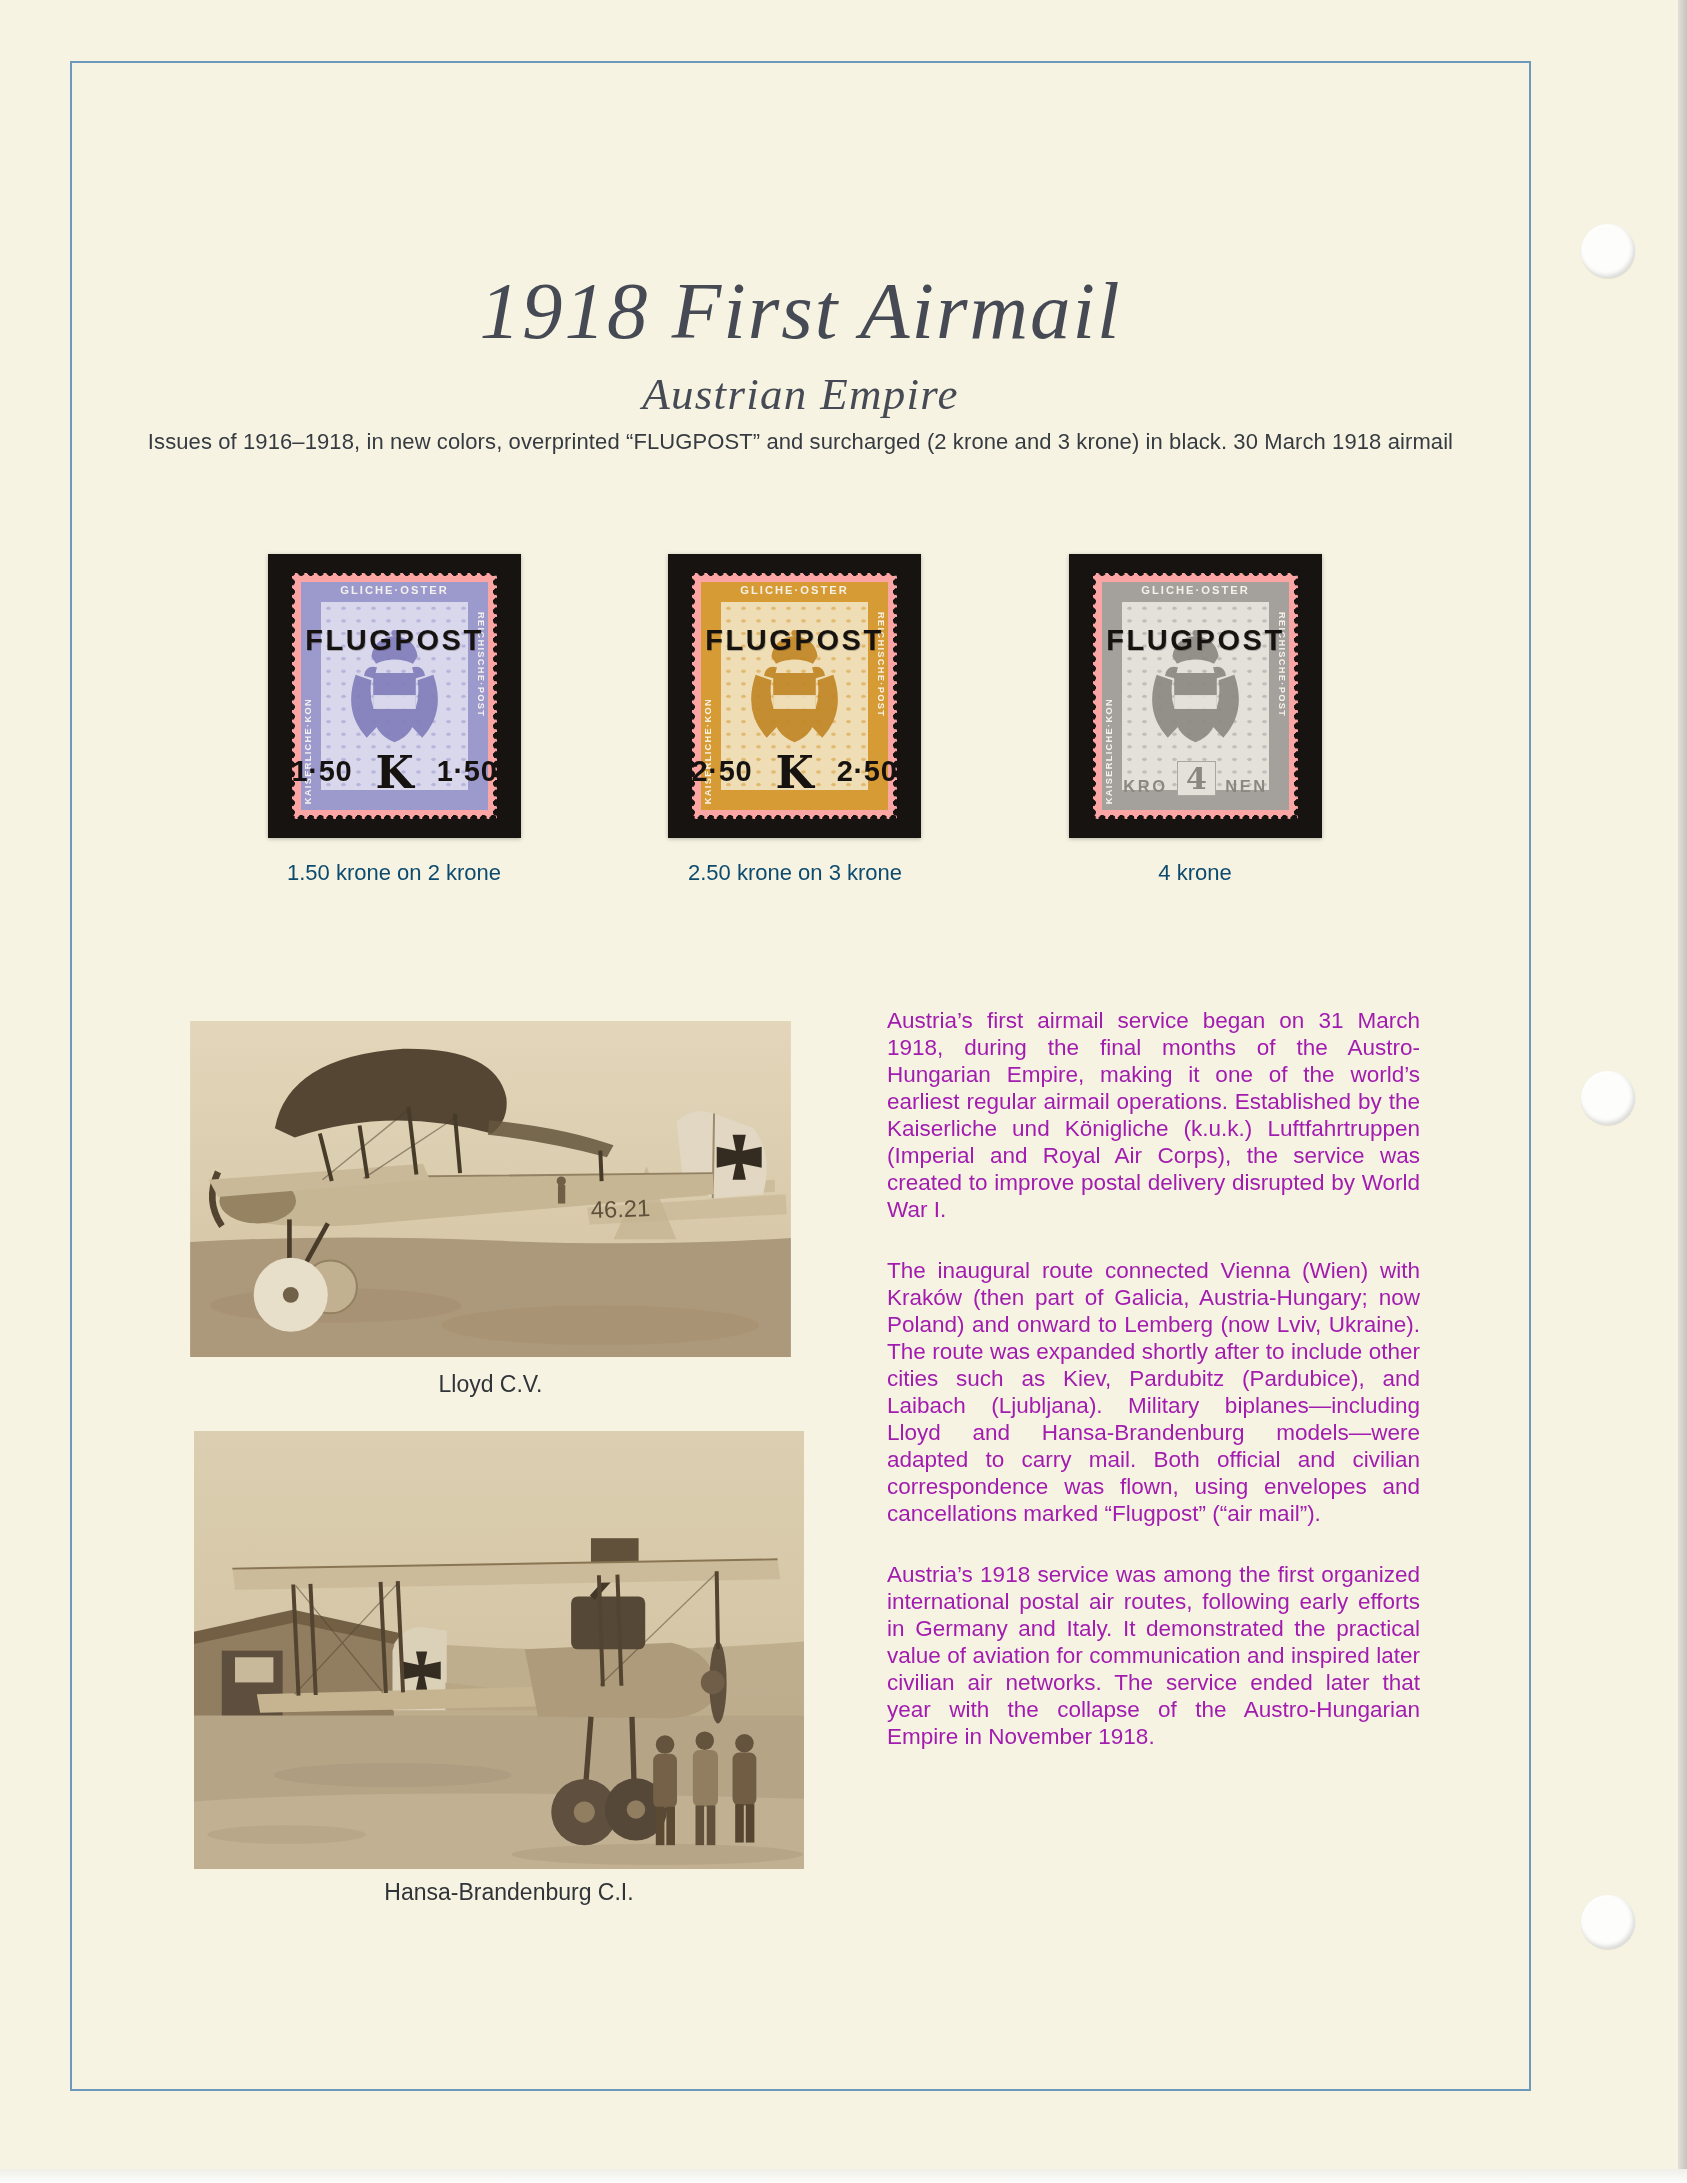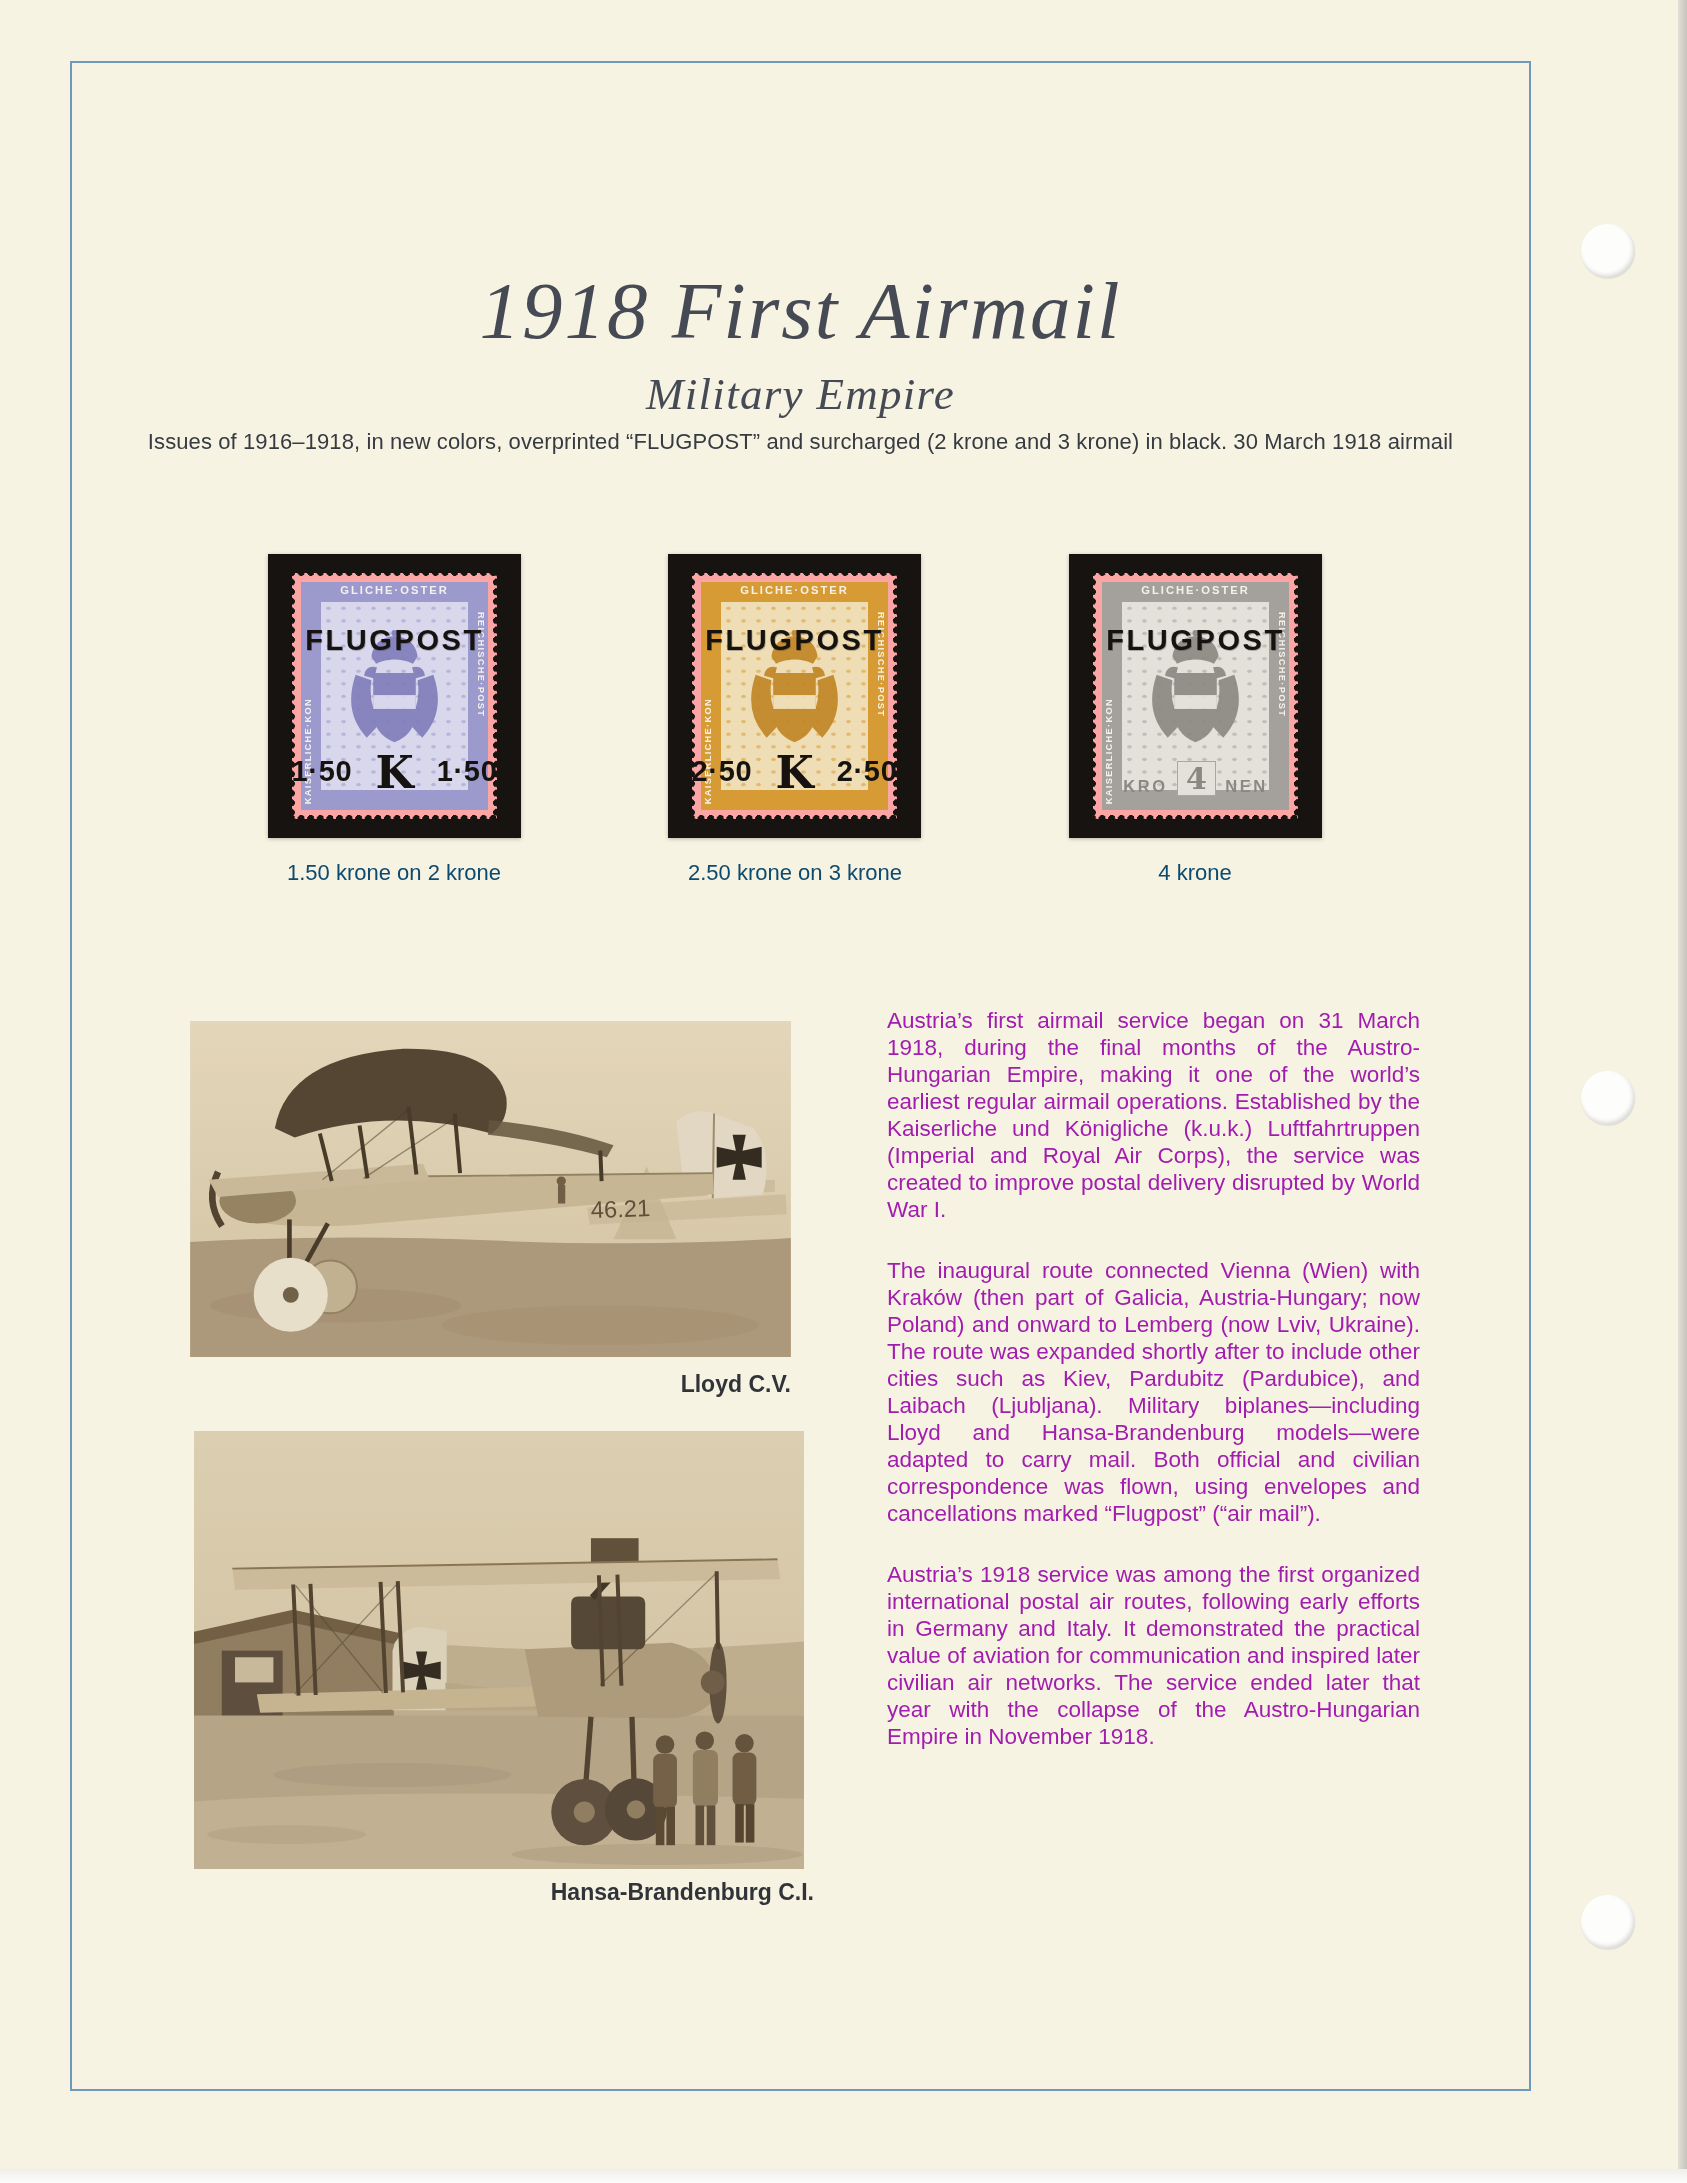--- a/index.html
+++ b/index.html
@@ -111,7 +111,7 @@
 
   <div class="header">
     <div class="title">1918 First Airmail</div>
-    <div class="subtitle">Military Empire</div>
+    <div class="subtitle">Austrian Empire</div>
     <div class="descr">Issues of 1916–1918, in new colors, overprinted “FLUGPOST” and surcharged (2 krone and 3 krone) in black. 30 March 1918 airmail</div>
   </div>
 

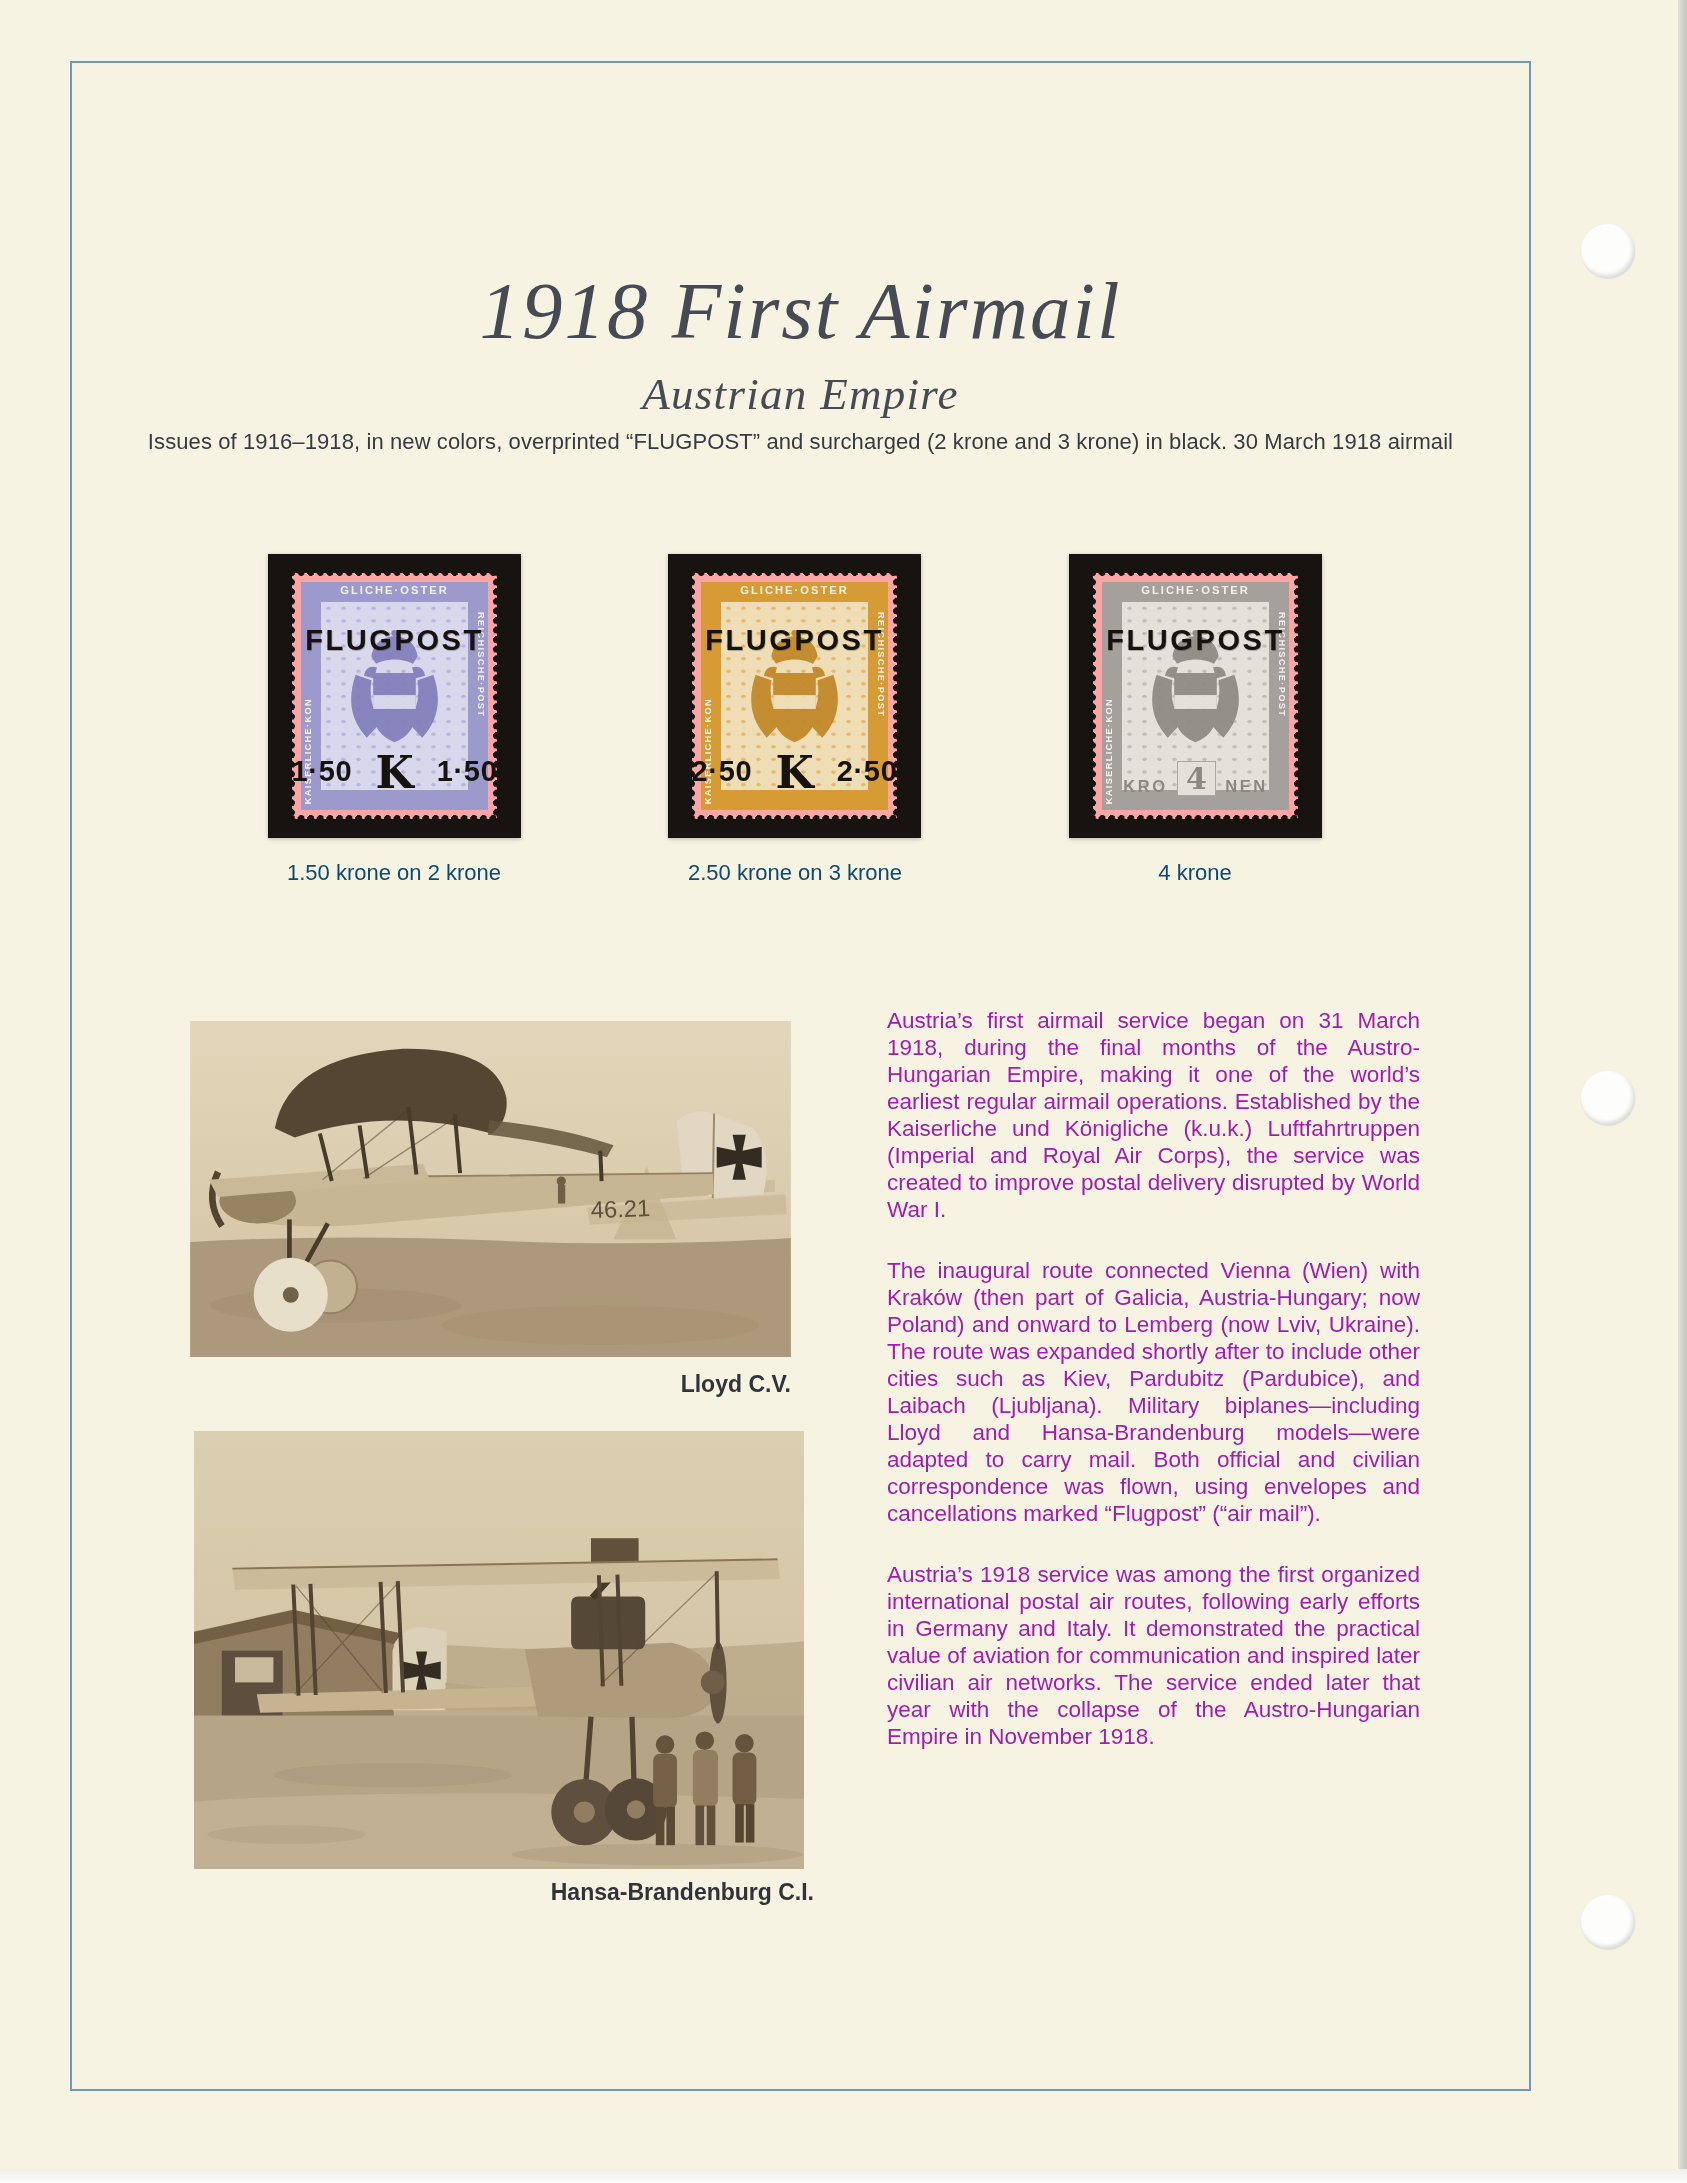--- a/index.html
+++ b/index.html
@@ -88,7 +88,7 @@
   .photo svg{display:block;}
   .photo1{left:190px;top:1021px;width:601px;height:336px;}
   .photo2{left:194px;top:1431px;width:610px;height:438px;}
-  .photo-caption{position:absolute;text-align:right;font-size:23px;color:#303439;font-weight:bold;}
+  .photo-caption{position:absolute;text-align:center;font-size:23px;color:#303439;}
   .pc1{left:190px;top:1371px;width:601px;}
   .pc2{left:204px;top:1879px;width:610px;}
 

